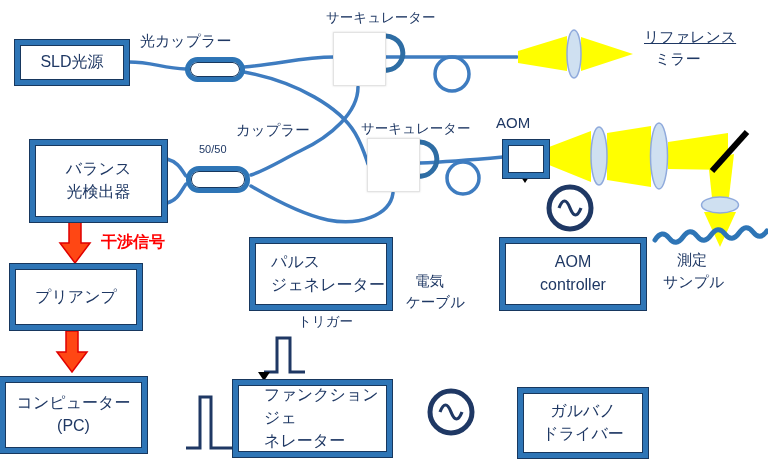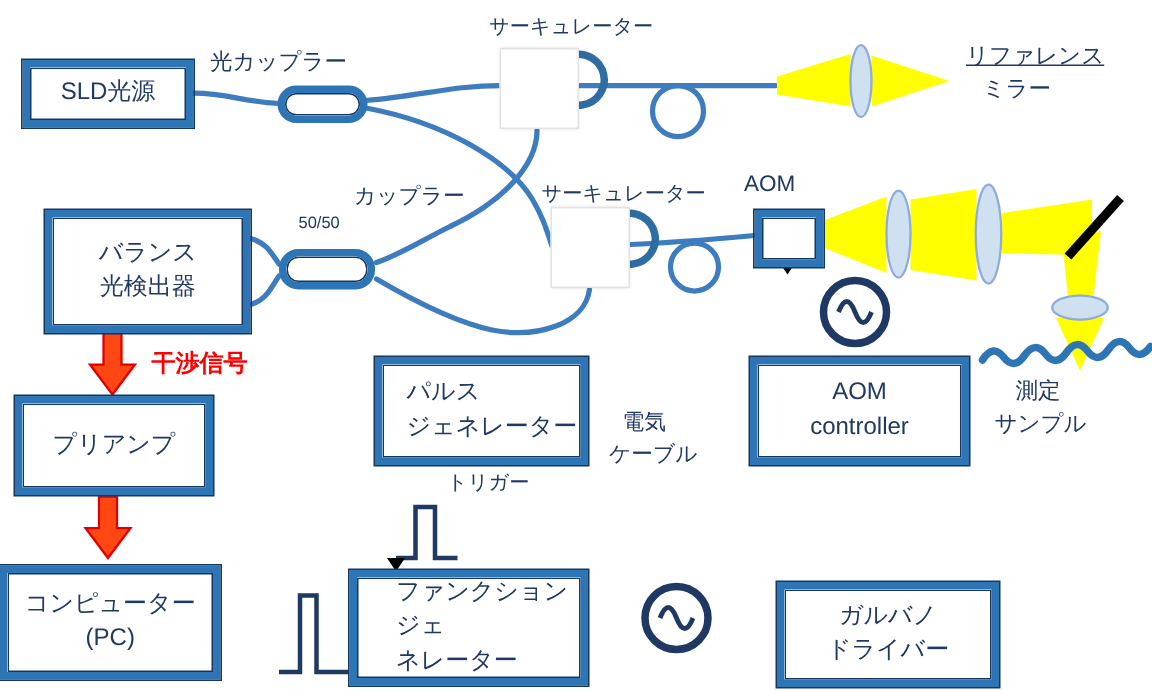--- a/index.html
+++ b/index.html
@@ -142,7 +142,7 @@
     <span>ネレーター</span>
   </div>
 
-  <div class="box" style="left:518px;top:388px;width:148px;height:70px;">
+  <div class="box" style="left:518px;top:388px;width:130px;height:70px;">
     <span>ガルバノ</span>
     <span>ドライバー</span>
   </div>

